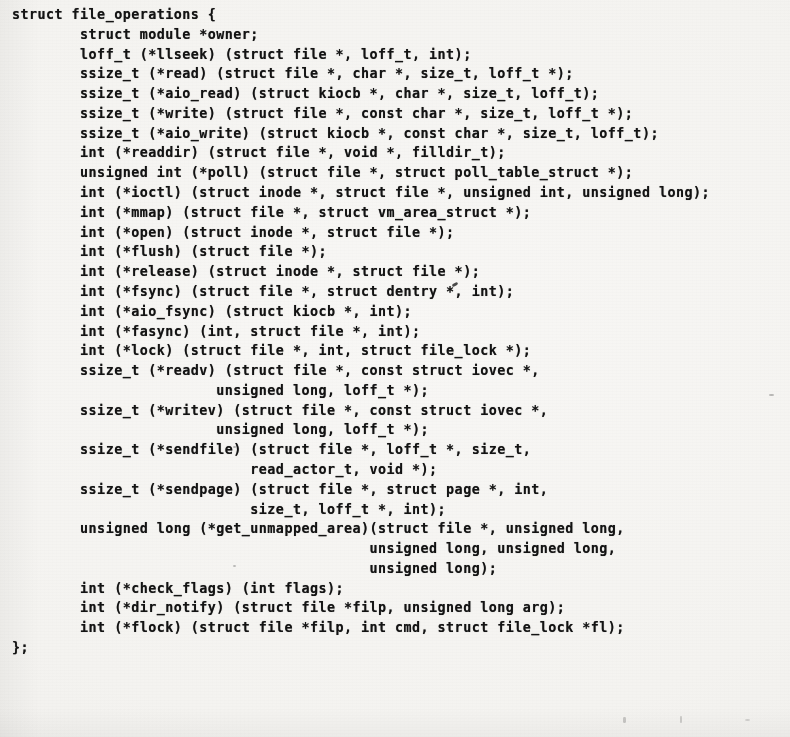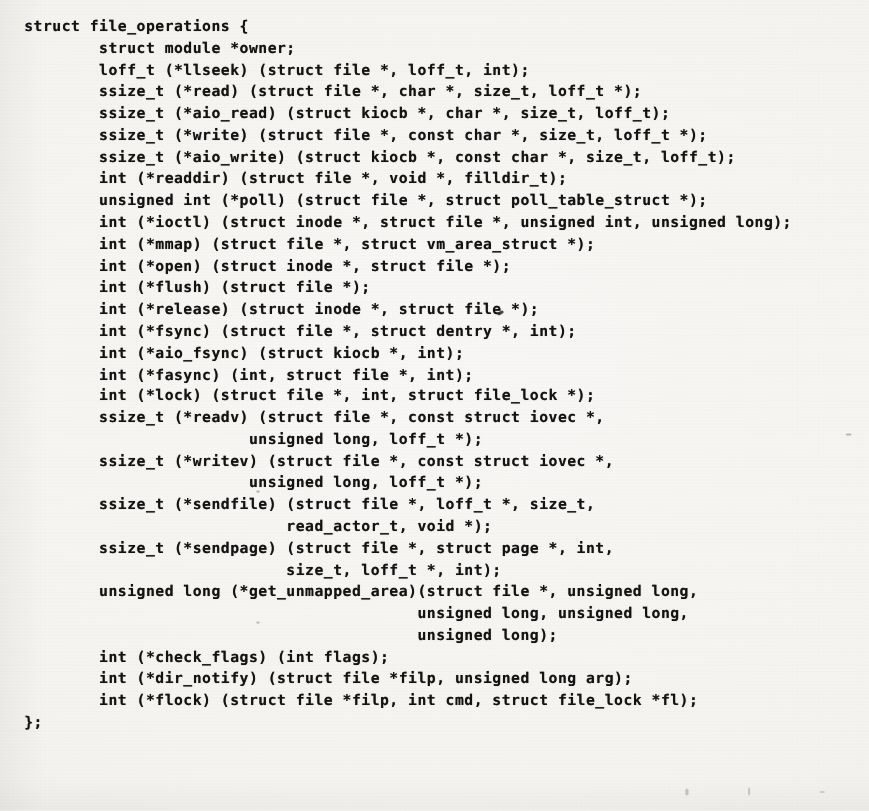--- a/index.html
+++ b/index.html
@@ -51,7 +51,7 @@
     position: absolute;
     left: 10px;
     top: 3px;
-    margin: 12px;
+    margin: 2px;
     padding: 0;
     font-family: "DejaVu Sans Mono", "Liberation Mono", monospace;
     font-size: 13.4px;

